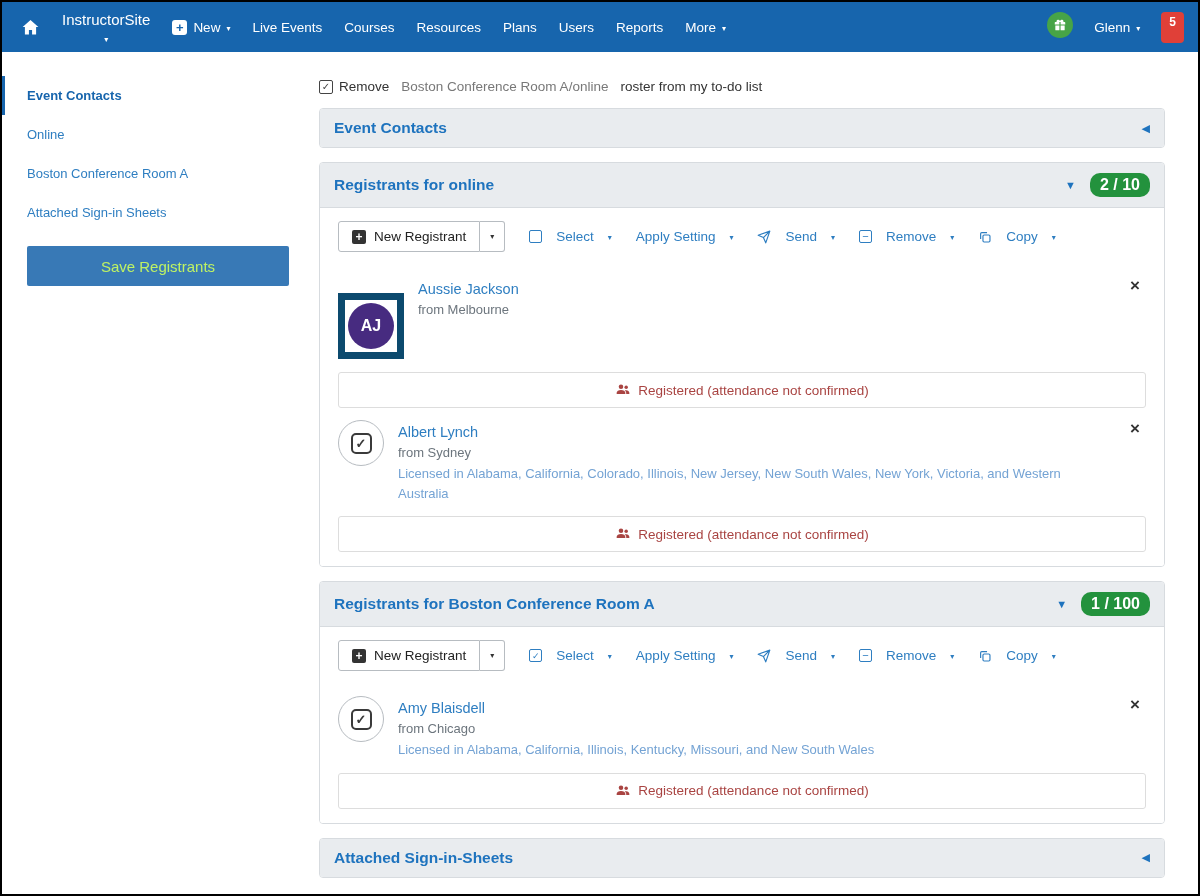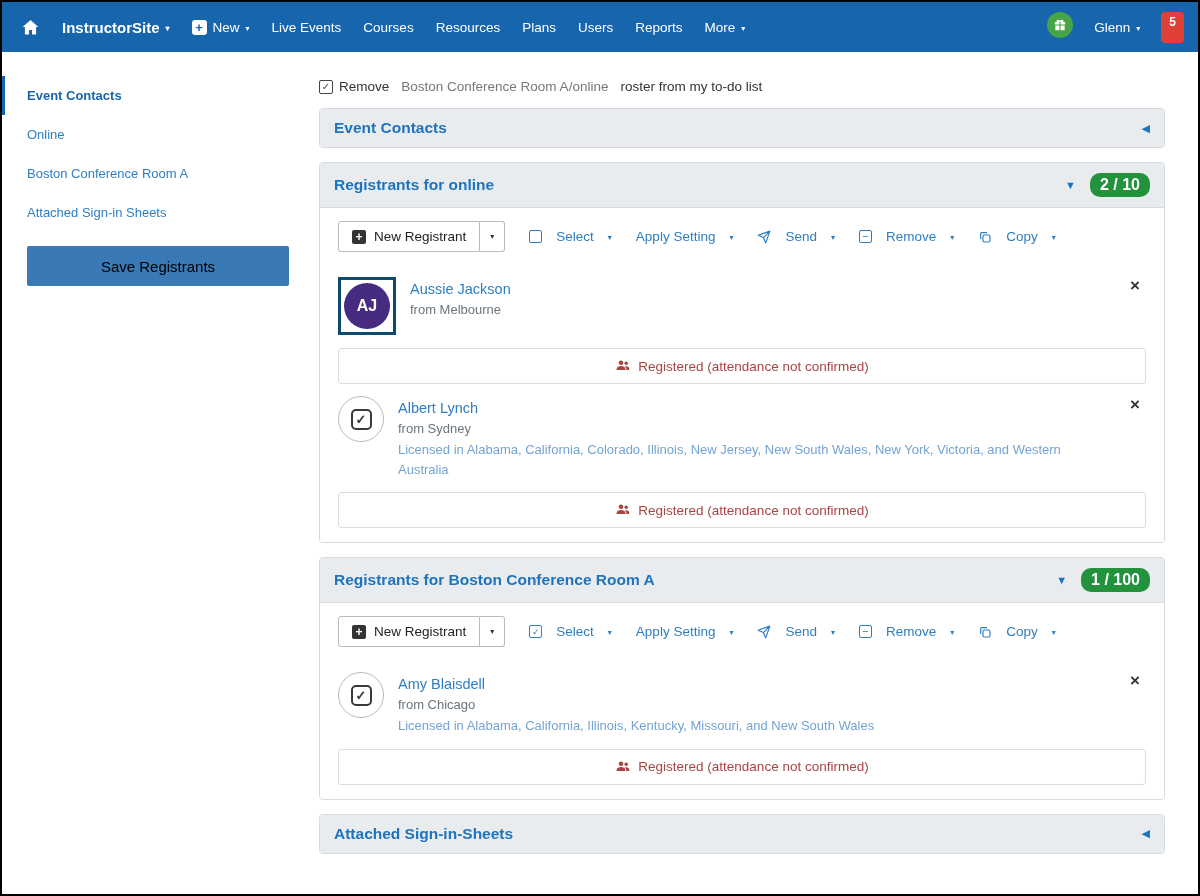--- a/index.html
+++ b/index.html
@@ -14,7 +14,7 @@
             padding:0 14px; flex-shrink:0; }
   .nav-item { display:flex; align-items:center; gap:6px; color:#fff; font-size:13.5px;
               padding:8px 11px; cursor:pointer; white-space:nowrap; }
-  .nav-brand { font-size:15px; font-weight:bold; }
+  .nav-brand { font-size:15px; font-weight:normal;flex-direction:column; }
   .nav-caret { font-size:8px; position:relative; top:1px; }
   .home-icon { display:flex; align-items:center; padding:6px 10px 6px 4px; cursor:pointer; }
   .plus-box-white { width:15px; height:15px; background:#fff; color:#1765ad; border-radius:3px;

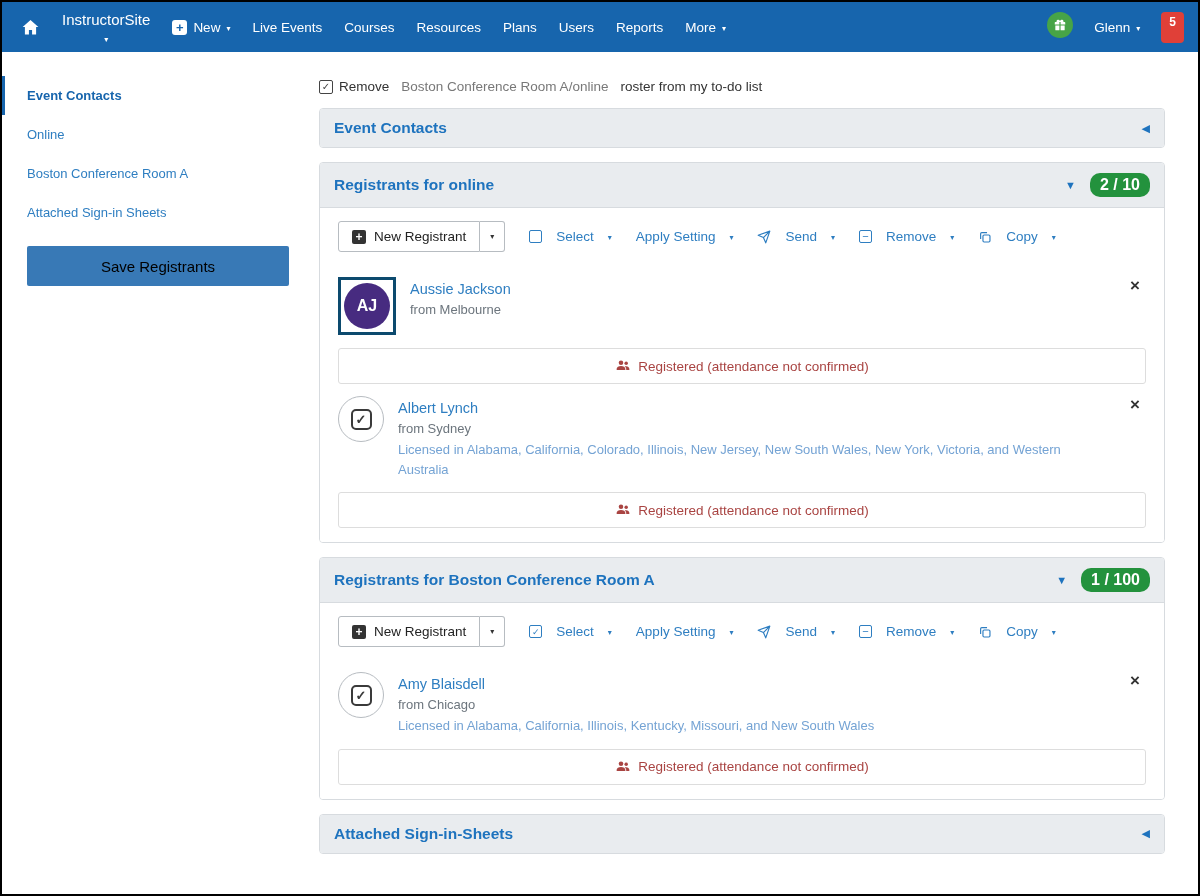--- a/index.html
+++ b/index.html
@@ -34,7 +34,7 @@
   .side-item.active { border-left:3px solid #1765ad; padding-left:22px; color:#1765ad;
                       font-weight:bold; }
   .save-btn { display:block; margin:14px 0 0 25px; width:262px; height:40px; background:#3879b6;
-              color:#000000; border:none; border-radius:2px; font-size:15px; cursor:pointer;
+              color:#bef264; border:none; border-radius:2px; font-size:15px; cursor:pointer;
               font-family:"Liberation Sans", sans-serif; }
 
   .main { flex:1; padding:16px 33px 0 17px; overflow:hidden; }

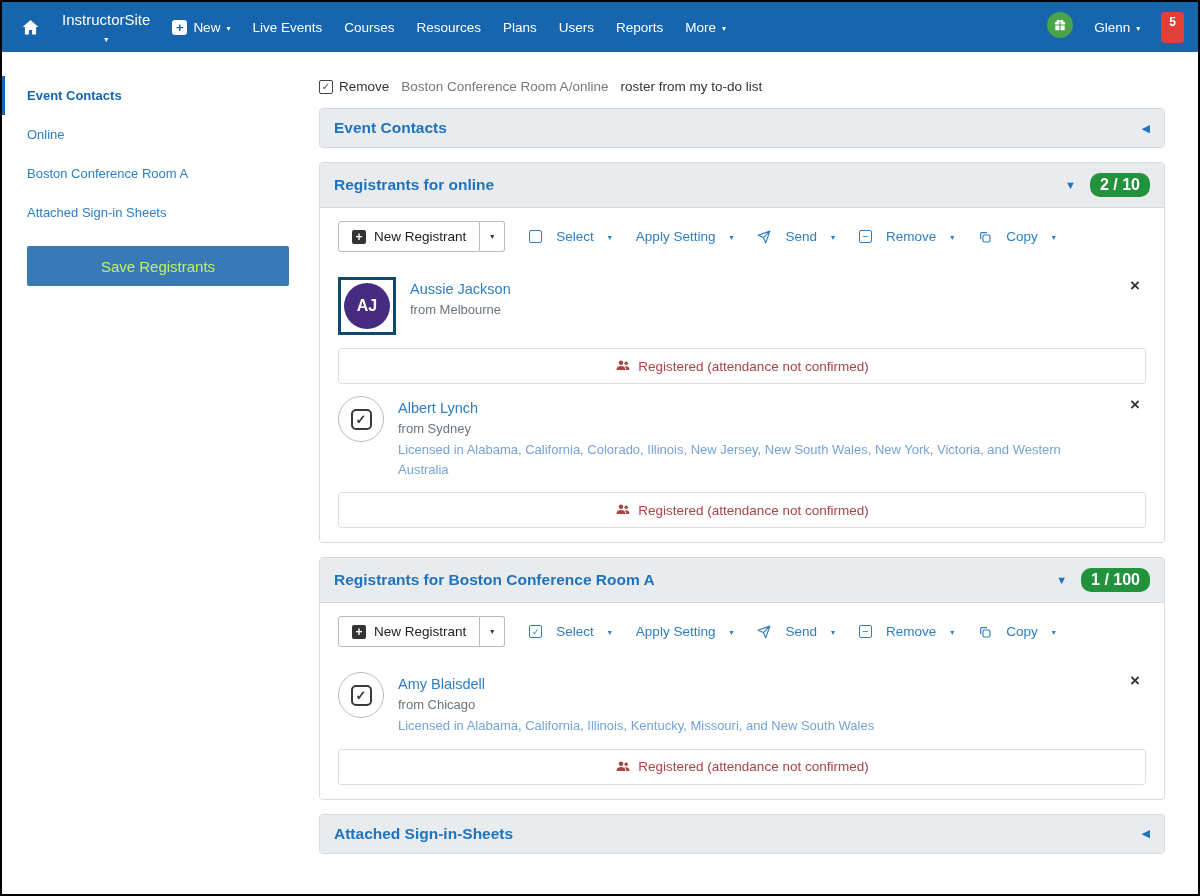--- a/index.html
+++ b/index.html
@@ -88,7 +88,7 @@
   
   .registrant { padding-top:12px; }
   .reg-row { display:flex; gap:14px; }
-  .annotation { border:3px solid #0c4a6e; padding:3px; align-self:flex-start; }
+  .annotation { border:7px solid #0c4a6e; padding:3px; align-self:flex-start;margin-top:16px; }
   .avatar { width:46px; height:46px; border-radius:50%; flex-shrink:0; }
   .avatar.initials { background:#472b80; color:#fff; display:flex; align-items:center;
                      justify-content:center; font-size:16px; font-weight:bold; cursor:pointer; }

